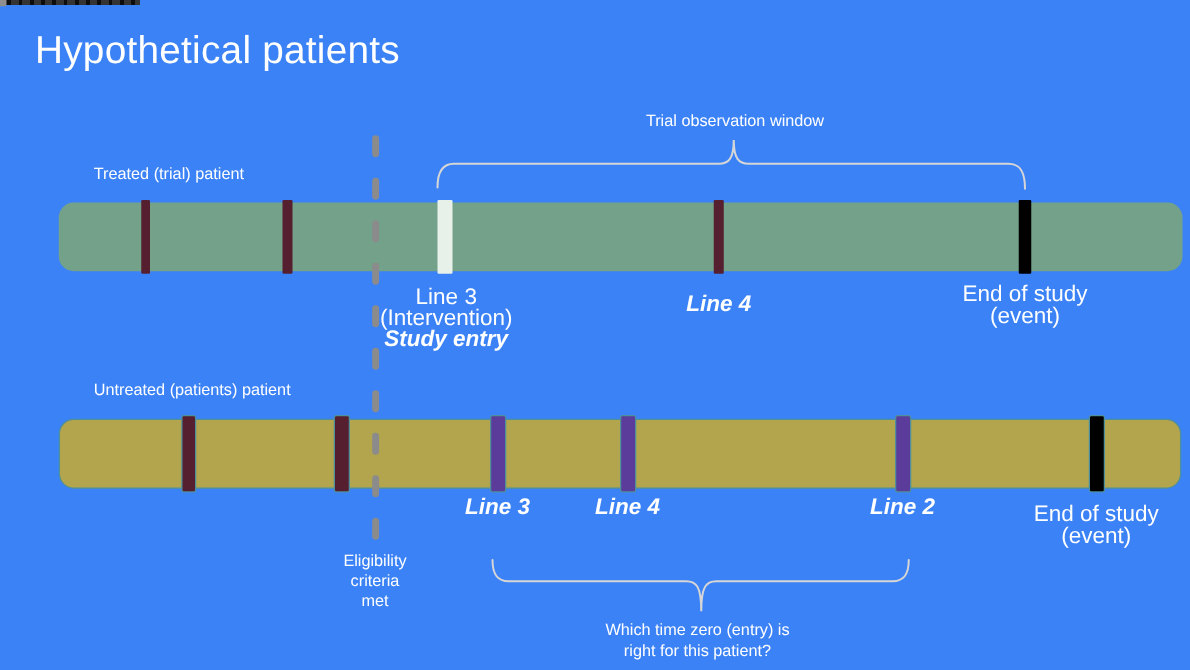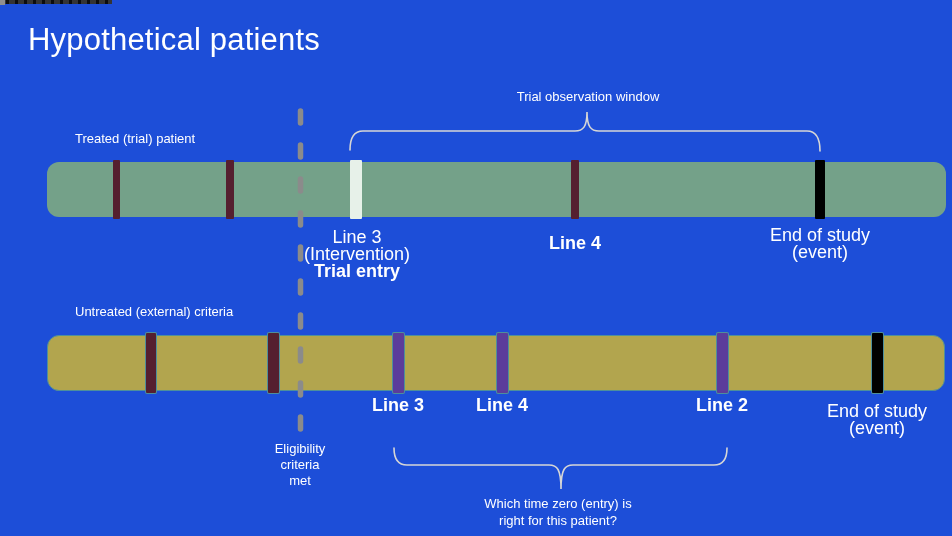--- a/index.html
+++ b/index.html
@@ -11,7 +11,7 @@
     position: relative;
     width: 952px;
     height: 536px;
-    background: #1d4ed8;
+    background: #3b82f6;
     overflow: hidden;
     font-family: "Liberation Sans", "DejaVu Sans", sans-serif;
     color: #fff;

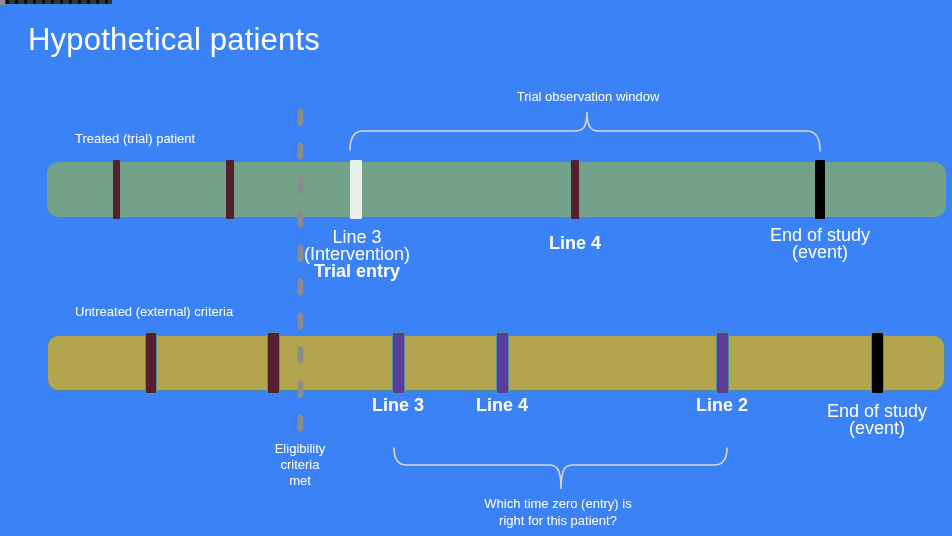--- a/index.html
+++ b/index.html
@@ -71,7 +71,7 @@
     font-size: 18px;
     line-height: 17px;
   }
-  .tick-label .b { font-weight: bold; }
+  .tick-label .b { font-weight: bold; font-style: italic; }
   .overlay {
     position: absolute;
     left: 0; top: 0;

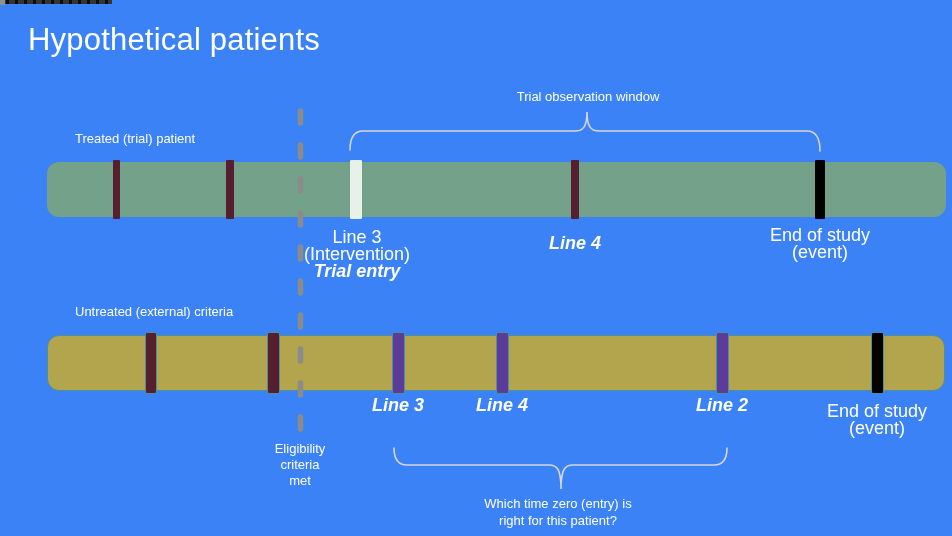--- a/index.html
+++ b/index.html
@@ -100,7 +100,7 @@
       <div class="tick-label" style="left: 282px; top: 229px;">
         <div class="">Line 3</div>
         <div class="">(Intervention)</div>
-        <div class="b">Trial entry</div>
+        <div class="b">Study entry</div>
       </div>
       <div class="tick-label" style="left: 500px; top: 235px;">
         <div class="b">Line 4</div>

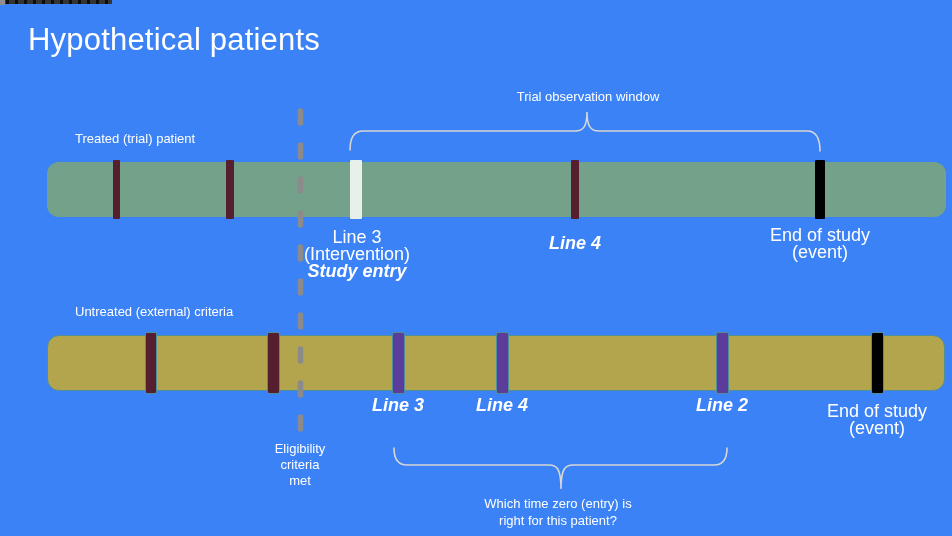--- a/index.html
+++ b/index.html
@@ -109,7 +109,7 @@
         <div class="">End of study</div>
         <div class="">(event)</div>
       </div>
-      <div class="patient-label" style="left: 75px; top: 304px;">Untreated (external) criteria</div>
+      <div class="patient-label" style="left: 75px; top: 304px;">Untreated (patients) patient</div>
       <div class="bar" style="left: 47px; top: 335px; width: 898px; height: 56px; background: rgb(178, 165, 78); border: 1px solid rgb(78, 143, 155);"></div>
       <div class="tick" style="left: 146px; top: 333px; width: 10px; height: 60px; background: rgb(85, 31, 47); box-shadow: rgb(78, 143, 155) 0px 0px 0px 1px;"></div>
       <div class="tick" style="left: 268px; top: 333px; width: 11px; height: 60px; background: rgb(85, 31, 47); box-shadow: rgb(78, 143, 155) 0px 0px 0px 1px;"></div>

